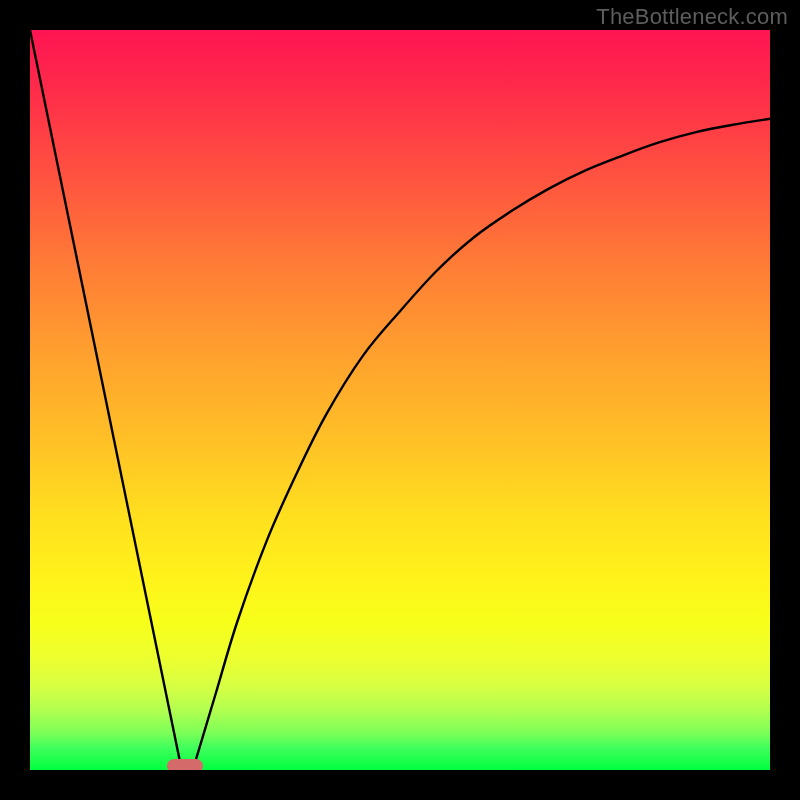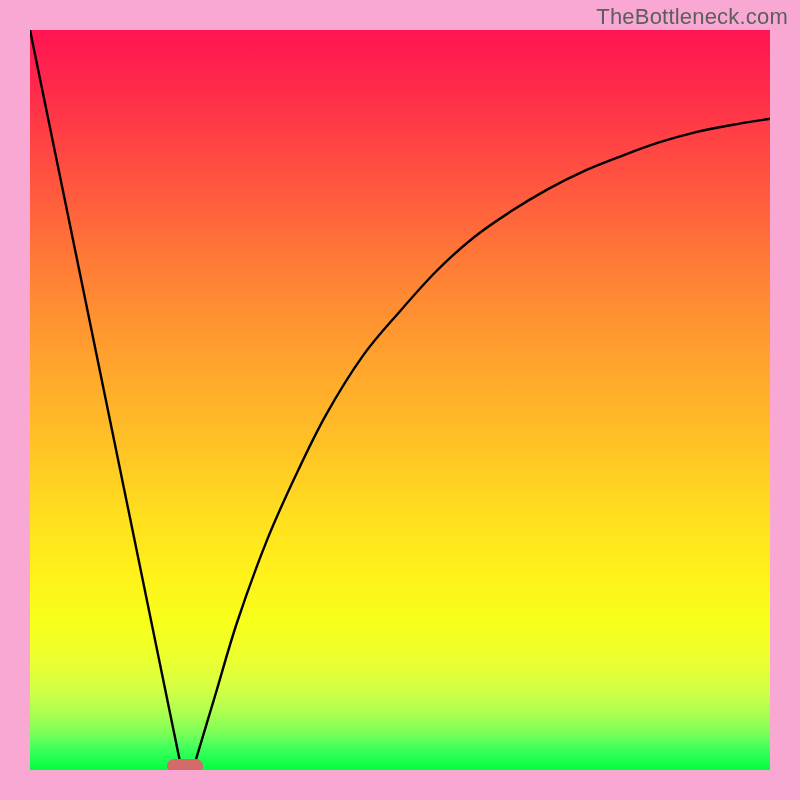--- a/index.html
+++ b/index.html
@@ -14,7 +14,7 @@
     position: relative;
     width: 800px;
     height: 800px;
-    background: #f9a8d4;
+    background: #000000;
   }
   .watermark {
     position: absolute;

